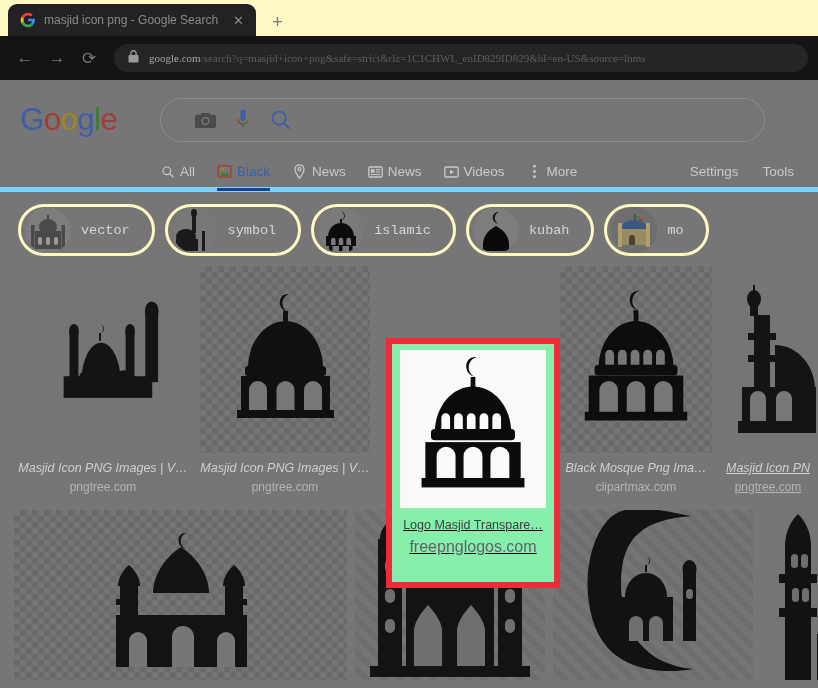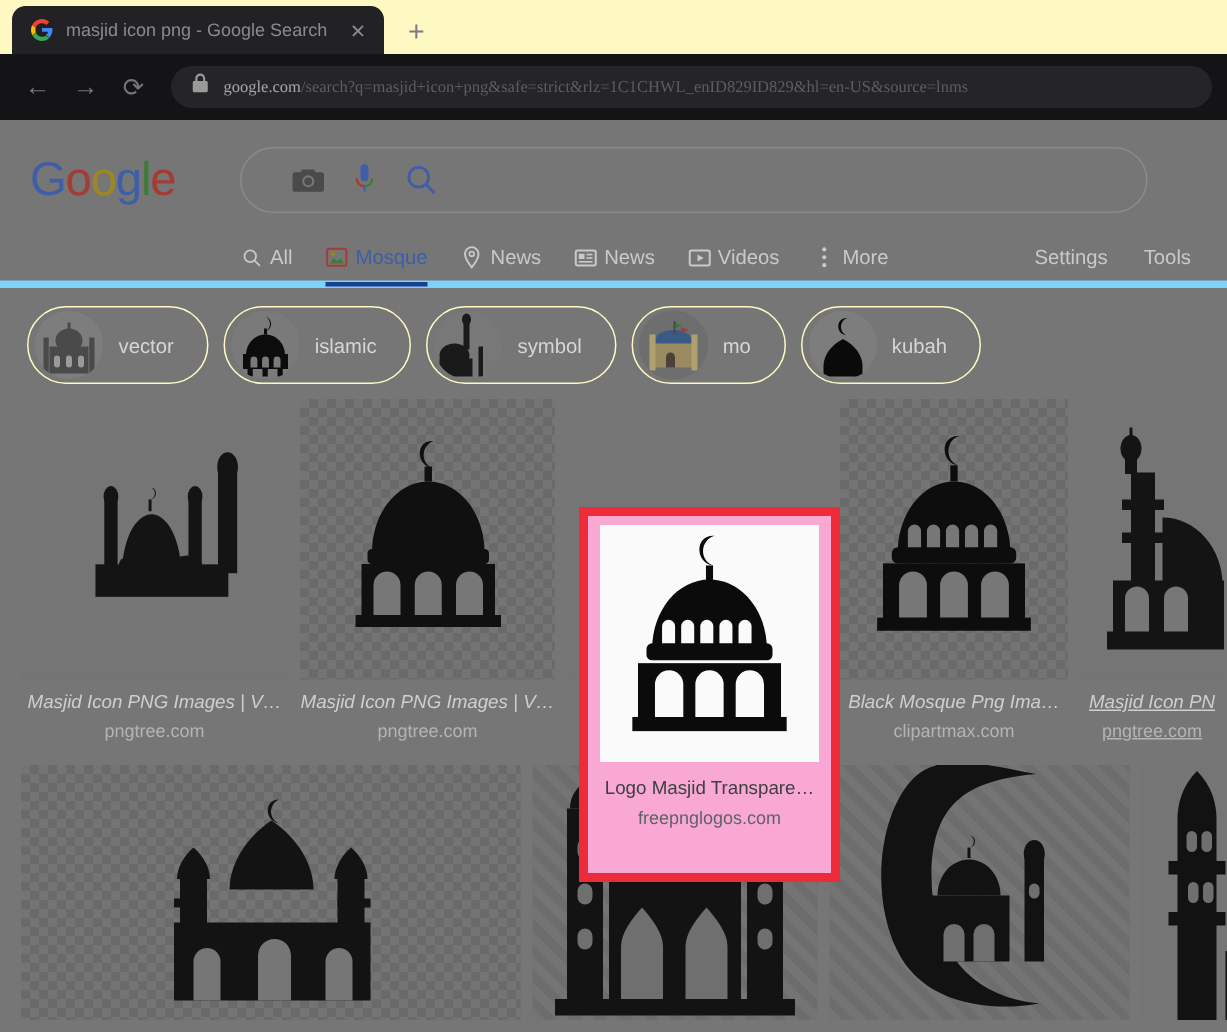--- a/index.html
+++ b/index.html
@@ -258,7 +258,7 @@
               <circle cx="7" cy="7" r="1.7" fill="#9c8723"></circle>
             </svg>
           </span>
-          <span>Mosque</span>
+          <span>Black</span>
         </span>
 
         <span class="navitem">

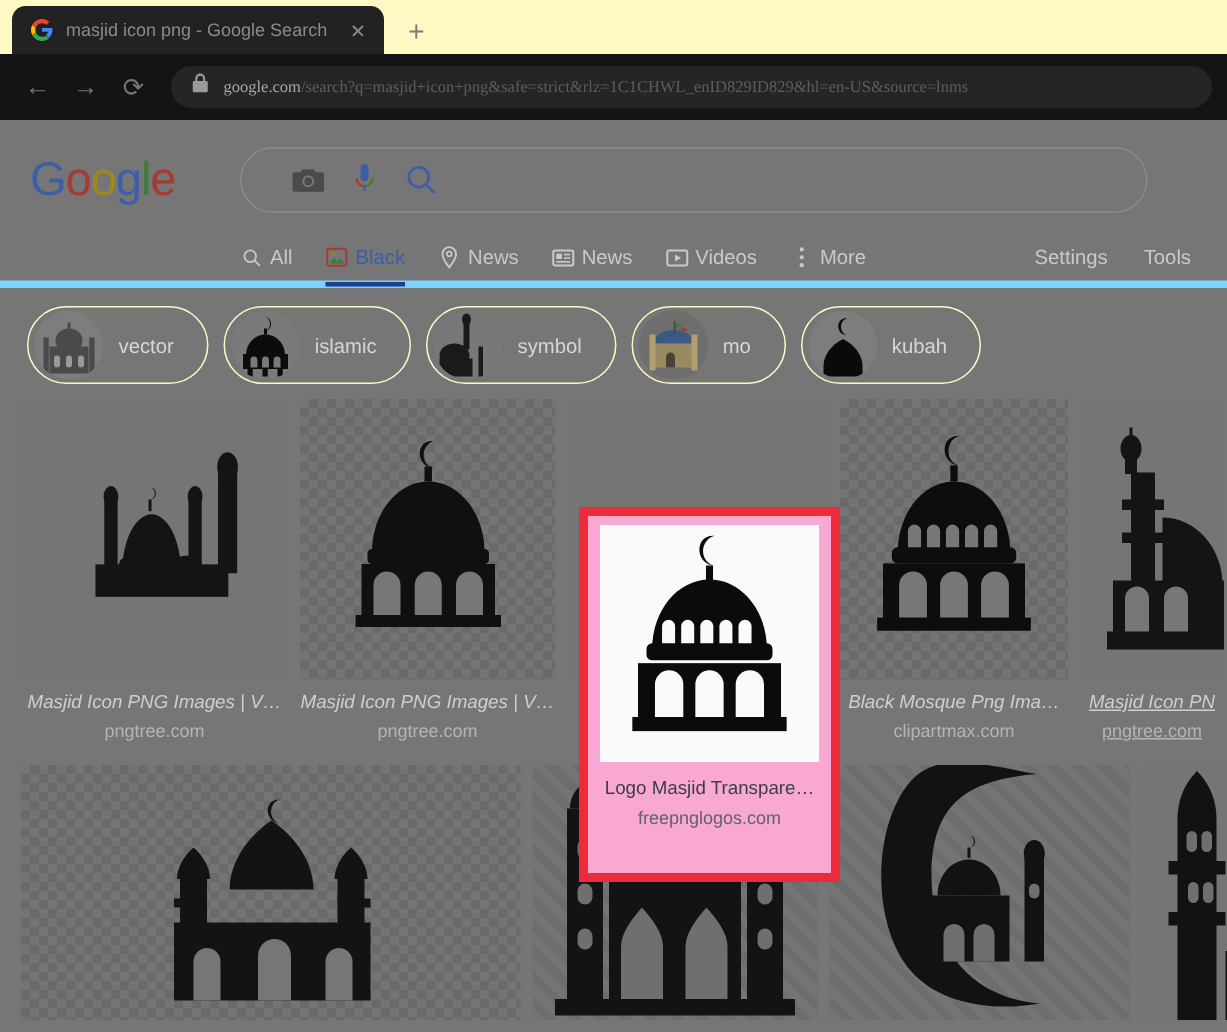--- a/index.html
+++ b/index.html
@@ -104,8 +104,8 @@
   }
   .chip {
     display: flex; align-items: center; gap: 10px;
-    height: 52px; border: 1px solid #fef9c3; border-radius: 26px;
-    padding: 0 22px 0 4px; flex: 0 0 auto; background: transparent;
+    height: 52px; border: 3px solid #fef9c3; border-radius: 26px;
+    padding: 0 22px 0 4px; flex: 0 0 auto; background: transparent; font-family: Liberation Mono, monospace;
   }
   .chip-thumb {
     width: 46px; height: 46px; border-radius: 50%;

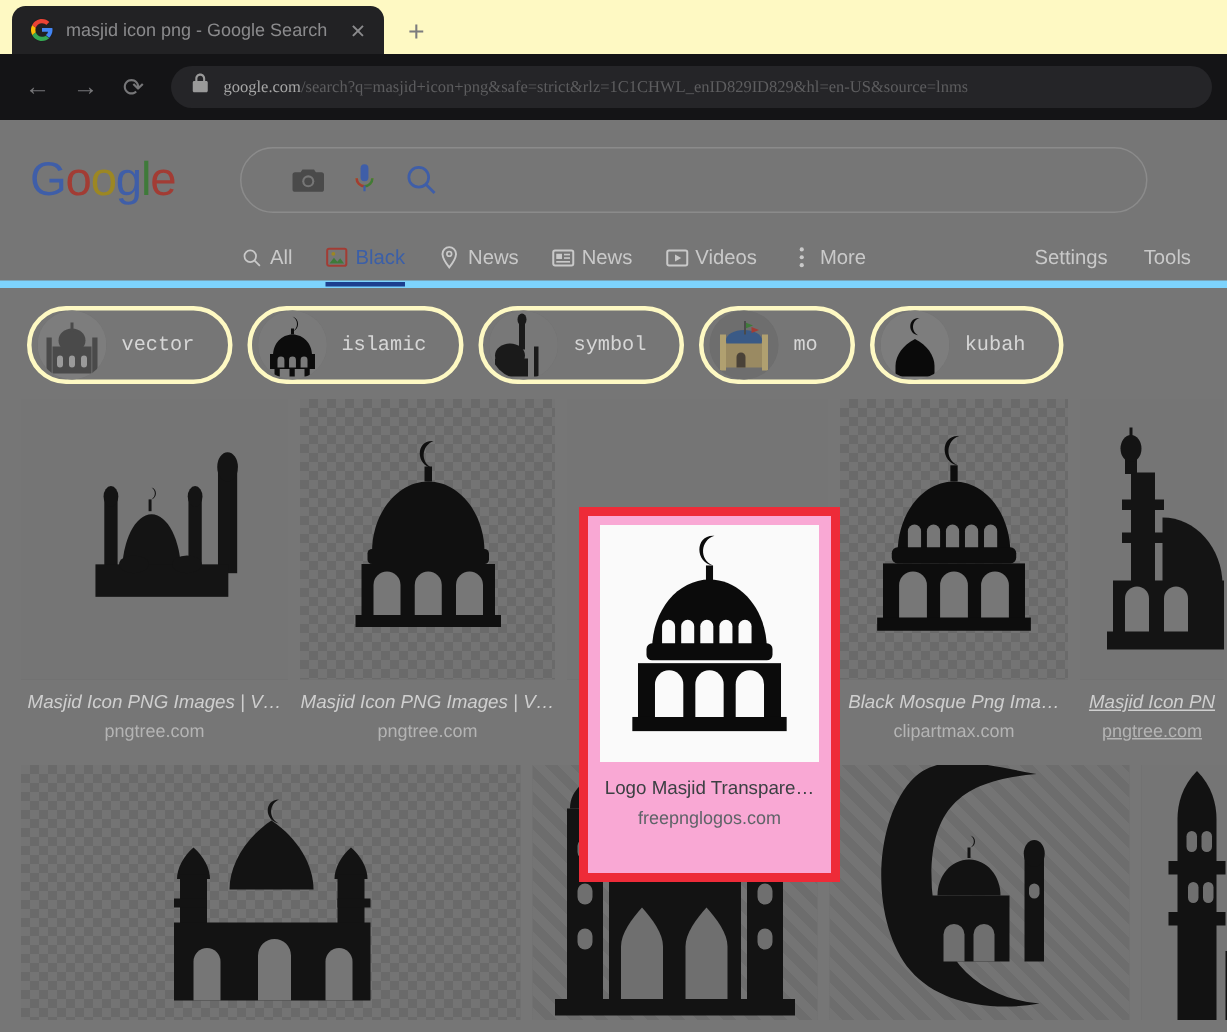--- a/index.html
+++ b/index.html
@@ -334,6 +334,22 @@
         <span class="chip-label">vector</span>
       </div>
 
+
+      <div class="chip">
+        <span class="chip-thumb">
+          <svg width="46" height="46" viewBox="0 0 46 46">
+            <rect width="46" height="46" fill="#787878"></rect>
+            <g fill="#1a1a1a">
+              <rect x="20" y="4" width="4" height="22"></rect>
+              <ellipse cx="22" cy="6" rx="3" ry="4"></ellipse>
+              <ellipse cx="14" cy="30" rx="10" ry="8"></ellipse>
+              <rect x="4" y="32" width="22" height="12"></rect>
+              <rect x="30" y="24" width="3" height="20"></rect>
+            </g>
+          </svg>
+        </span>
+        <span class="chip-label">symbol</span>
+      </div>
 
       <div class="chip">
         <span class="chip-thumb">
@@ -356,22 +372,6 @@
           </svg>
         </span>
         <span class="chip-label">islamic</span>
-      </div>
-
-      <div class="chip">
-        <span class="chip-thumb">
-          <svg width="46" height="46" viewBox="0 0 46 46">
-            <rect width="46" height="46" fill="#787878"></rect>
-            <g fill="#1a1a1a">
-              <rect x="20" y="4" width="4" height="22"></rect>
-              <ellipse cx="22" cy="6" rx="3" ry="4"></ellipse>
-              <ellipse cx="14" cy="30" rx="10" ry="8"></ellipse>
-              <rect x="4" y="32" width="22" height="12"></rect>
-              <rect x="30" y="24" width="3" height="20"></rect>
-            </g>
-          </svg>
-        </span>
-        <span class="chip-label">symbol</span>
       </div>
 
       <div class="chip">

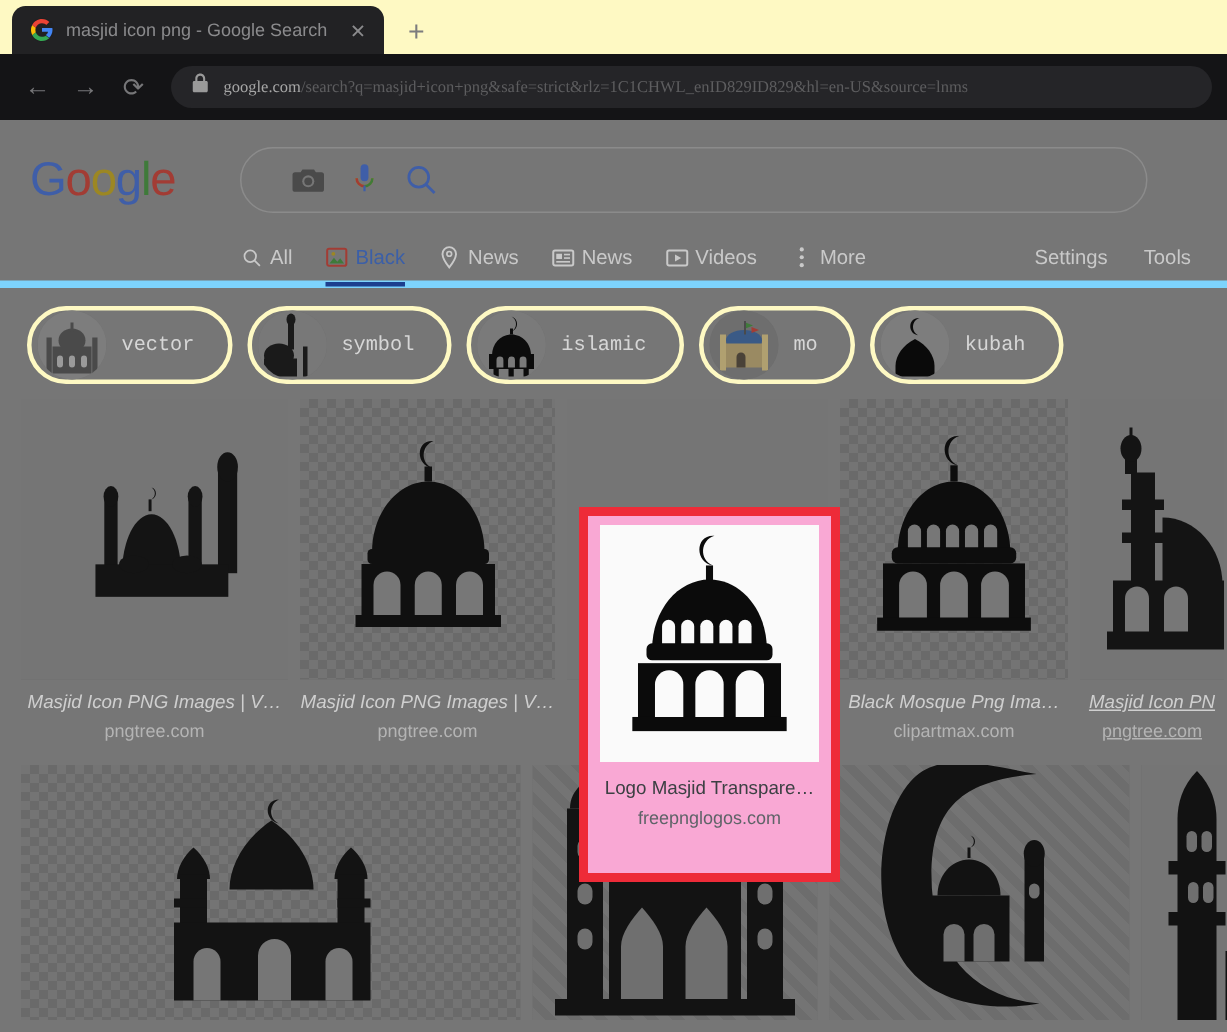--- a/index.html
+++ b/index.html
@@ -377,6 +377,20 @@
       <div class="chip">
         <span class="chip-thumb">
           <svg width="46" height="46" viewBox="0 0 46 46">
+            <rect width="46" height="46" fill="#7d7d7d"></rect>
+            <g fill="#0a0a0a">
+              <path d="M26 5c-5 1.5-6 8.5-1 11.5-7-1-7-12 1-11.5z"></path>
+              <path d="M23 19c8 4 13 11 13 18H10c0-7 5-14 13-18z"></path>
+              <rect x="10" y="37" width="26" height="7"></rect>
+            </g>
+          </svg>
+        </span>
+        <span class="chip-label">kubah</span>
+      </div>
+
+      <div class="chip">
+        <span class="chip-thumb">
+          <svg width="46" height="46" viewBox="0 0 46 46">
             <rect width="46" height="46" fill="#6e6e6e"></rect>
             <ellipse cx="23" cy="20" rx="12" ry="7" fill="#3a5a86"></ellipse>
             <rect x="9" y="22" width="28" height="16" fill="#9a8a62"></rect>
@@ -389,20 +403,6 @@
           </svg>
         </span>
         <span class="chip-label">mo</span>
-      </div>
-
-      <div class="chip">
-        <span class="chip-thumb">
-          <svg width="46" height="46" viewBox="0 0 46 46">
-            <rect width="46" height="46" fill="#7d7d7d"></rect>
-            <g fill="#0a0a0a">
-              <path d="M26 5c-5 1.5-6 8.5-1 11.5-7-1-7-12 1-11.5z"></path>
-              <path d="M23 19c8 4 13 11 13 18H10c0-7 5-14 13-18z"></path>
-              <rect x="10" y="37" width="26" height="7"></rect>
-            </g>
-          </svg>
-        </span>
-        <span class="chip-label">kubah</span>
       </div>
     </div>
 

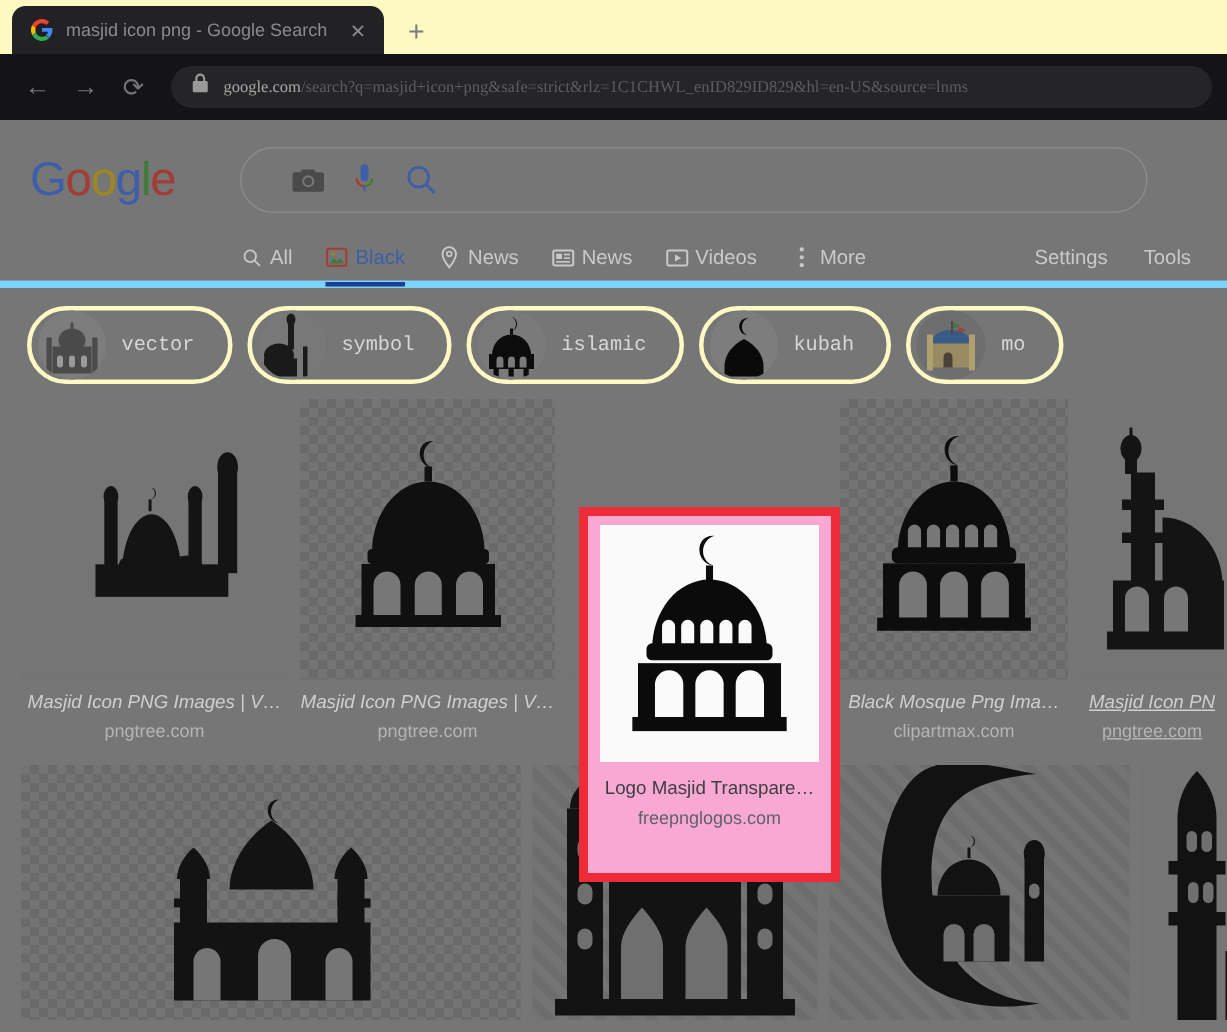--- a/index.html
+++ b/index.html
@@ -136,7 +136,7 @@
     width: 174px; height: 250px;
     border: 6px solid #ee2b38; background: #ffffff; z-index: 5;
   }
-  .selected-inner { width: 100%; height: 100%; background: #f9a8d4; padding: 6px 8px; }
+  .selected-inner { width: 100%; height: 100%; background: #86efac; padding: 6px 8px; text-decoration: underline; }
   .selected-thumb {
     width: 100%; height: 158px; background: #fafafa;
     display: flex; align-items: center; justify-content: center; overflow: hidden;

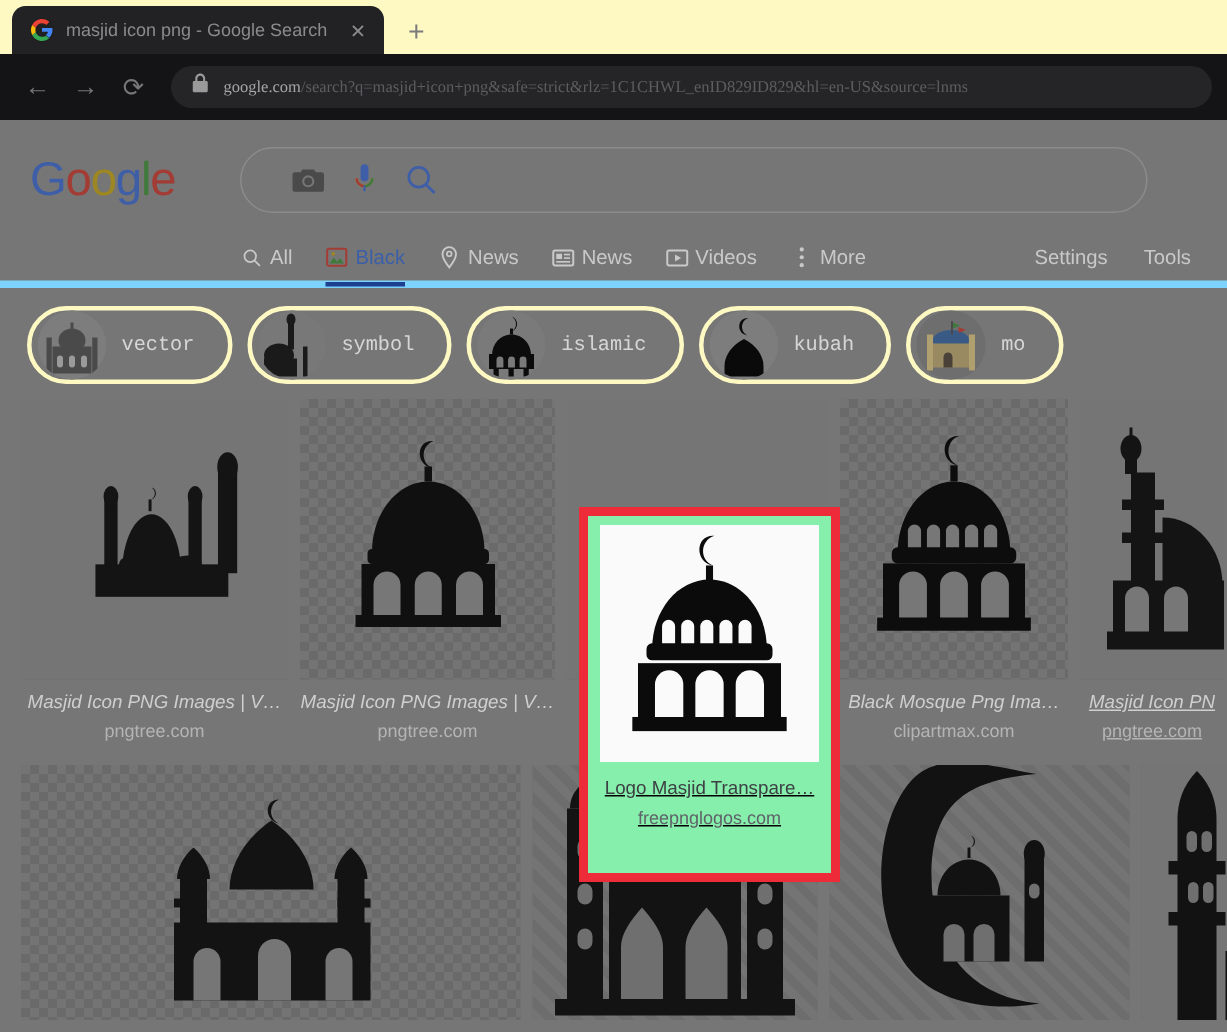--- a/index.html
+++ b/index.html
@@ -143,7 +143,7 @@
   }
   .selected-title { font-size: 12.5px; color: #3c4043; margin-top: 10px;
     white-space: nowrap; overflow: hidden; text-overflow: ellipsis; }
-  .selected-site { font-size: 12px; color: #5f6368; margin-top: 6px; }
+  .selected-site { font-size: 16px; color: #5f6368; margin-top: 6px; }
 
   
   .checker {

